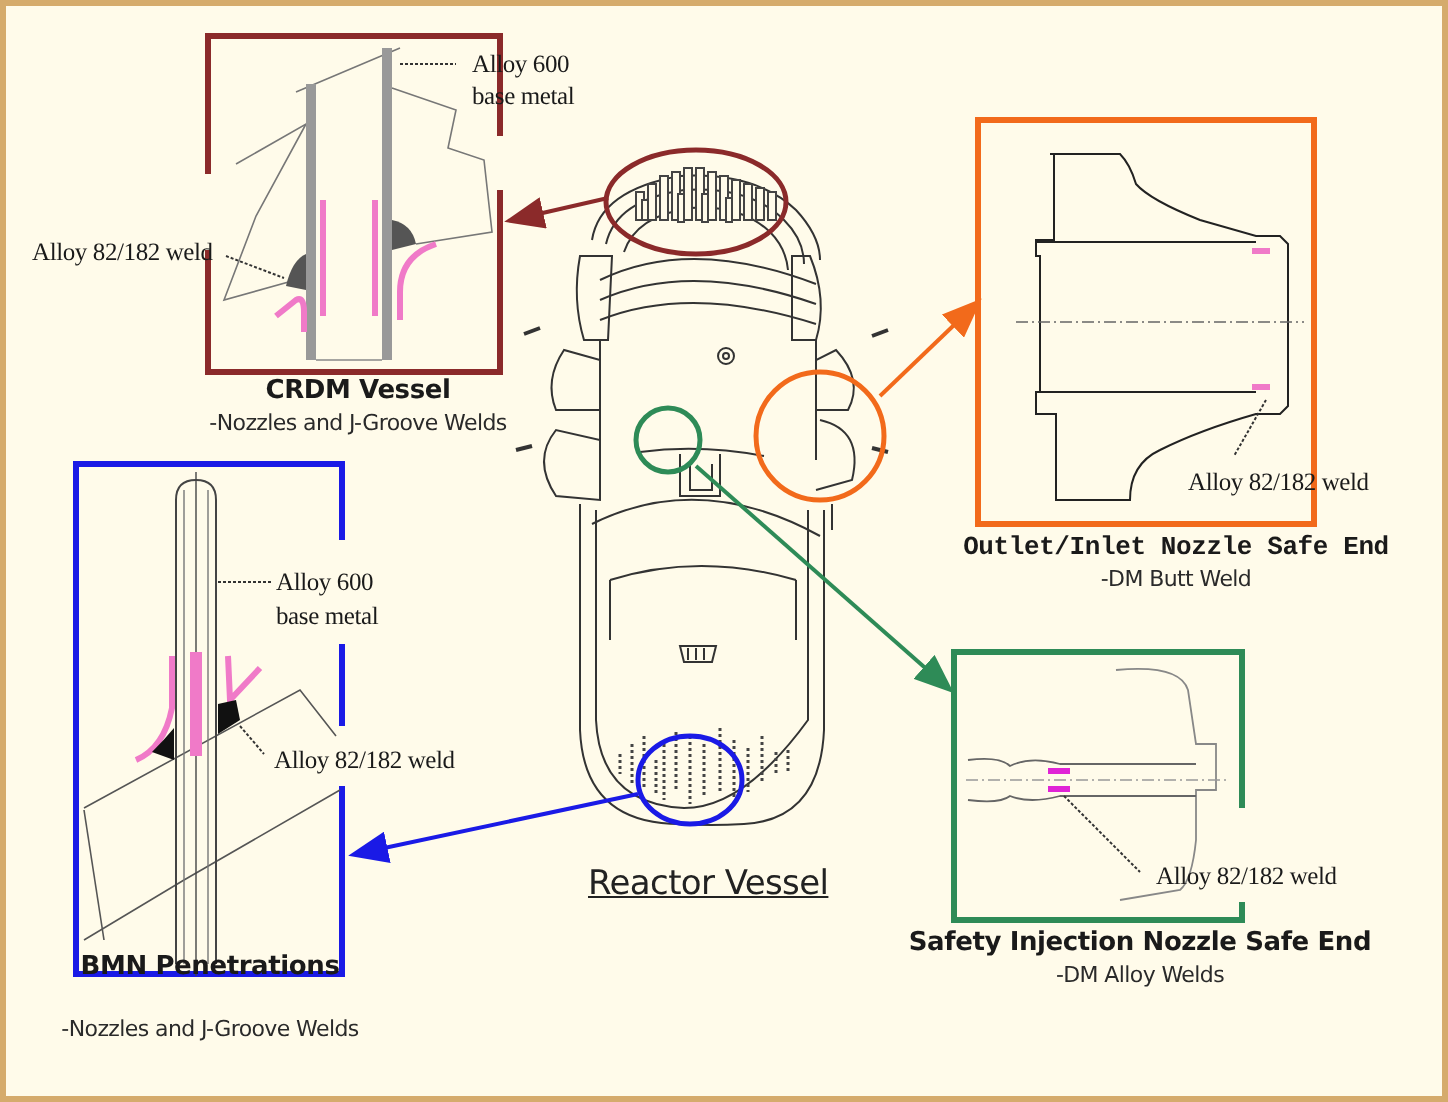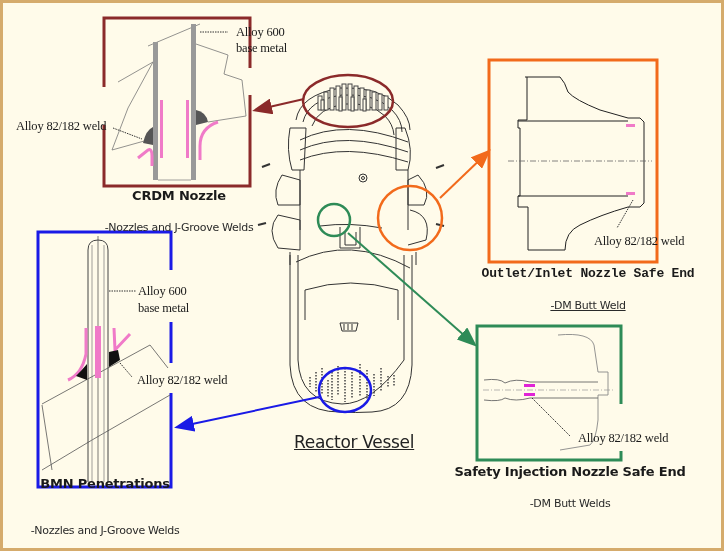--- a/index.html
+++ b/index.html
@@ -192,7 +192,7 @@
 <div class="lbl" style="left:236px;top:24px;">Alloy 600</div>
 <div class="lbl" style="left:236px;top:40px;">base metal</div>
 <div class="lbl" style="left:16px;top:118px;">Alloy 82/182 weld</div>
-<div class="title" style="left:104px;width:150px;top:188px;">CRDM Nozzle</div>
+<div class="title" style="left:104px;width:150px;top:188px;">CRDM Vessel</div>
 <div class="sub" style="left:96px;width:166px;top:205px;">-Nozzles and J-Groove Welds</div>
 
 <div class="lbl" style="left:594px;top:233px;">Alloy 82/182 weld</div>

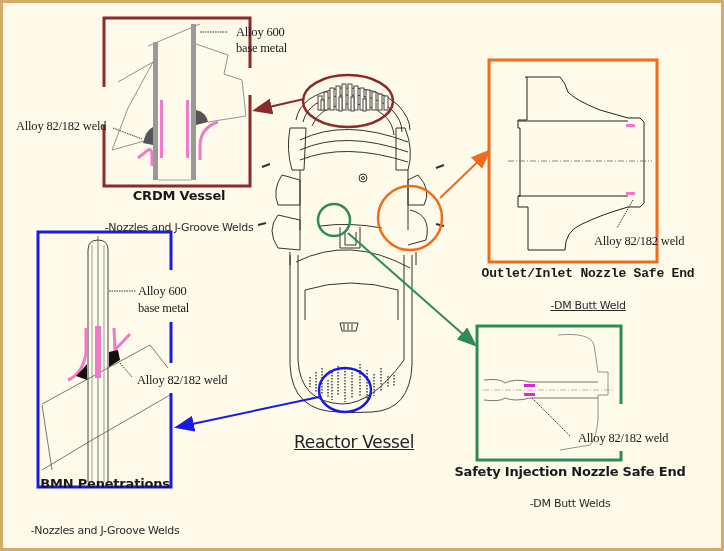--- a/index.html
+++ b/index.html
@@ -8,7 +8,7 @@
   svg.main { position: absolute; left: 0; top: 0; }
   .lbl { position: absolute; font-family: Liberation Serif, serif; font-size: 12.5px; color: #1a1a1a; white-space: nowrap; line-height: 16px; letter-spacing: -0.2px; }
   .title { position: absolute; font-family: "DejaVu Sans", sans-serif; font-weight: bold; font-size: 13px; color: #1a1a1a; white-space: nowrap; text-align: center; letter-spacing: -0.2px; }
-  .sub { position: absolute; font-family: "DejaVu Sans", sans-serif; font-size: 11px; color: #2a2a2a; white-space: nowrap; text-align: center; letter-spacing: -0.3px; margin-top: 16px; }
+  .sub { position: absolute; font-family: "DejaVu Sans", sans-serif; font-size: 11px; color: #2a2a2a; white-space: nowrap; text-align: center; letter-spacing: -0.3px; }
   .big { position: absolute; font-family: "DejaVu Sans", sans-serif; font-size: 17px; color: #222; white-space: nowrap; letter-spacing: -0.3px; text-decoration: underline; }
 </style>
 </head>

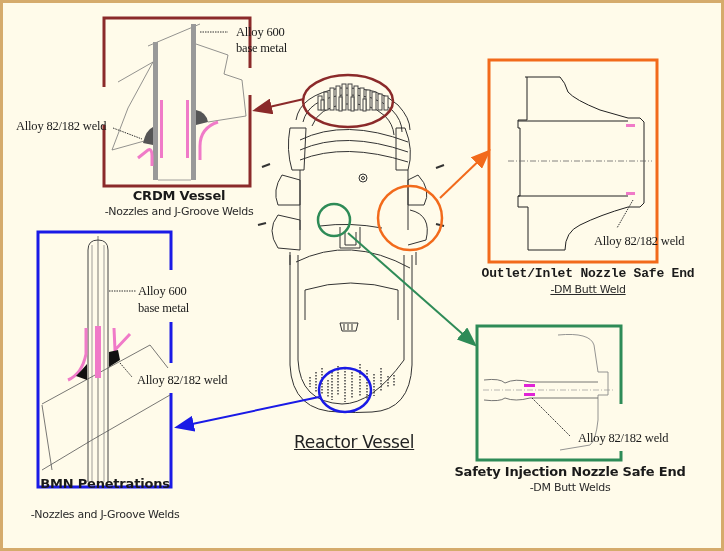--- a/index.html
+++ b/index.html
@@ -197,7 +197,7 @@
 
 <div class="lbl" style="left:594px;top:233px;">Alloy 82/182 weld</div>
 <div class="title" style="left:468px;width:240px;top:266px;font-family:Liberation Mono, monospace;">Outlet/Inlet Nozzle Safe End</div>
-<div class="sub" style="left:468px;width:240px;top:283px;text-decoration:underline;">-DM Butt Weld</div>
+<div class="sub" style="left:468px;width:240px;top:283px;">-DM Butt Weld</div>
 
 <div class="lbl" style="left:138px;top:283px;">Alloy 600</div>
 <div class="lbl" style="left:138px;top:300px;">base metal</div>

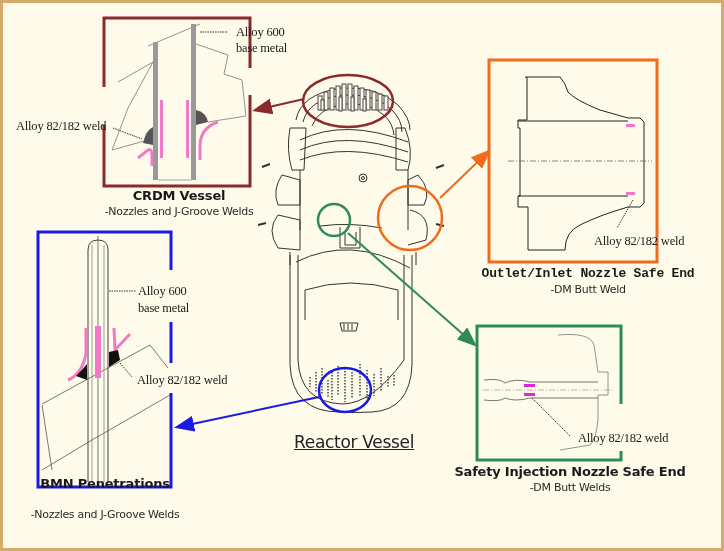--- a/index.html
+++ b/index.html
@@ -207,7 +207,7 @@
 
 <div class="lbl" style="left:578px;top:430px;">Alloy 82/182 weld</div>
 <div class="title" style="left:440px;width:260px;top:464px;text-align:center;">Safety Injection Nozzle Safe End</div>
-<div class="sub" style="left:440px;width:260px;top:481px;">-DM Butt Welds</div>
+<div class="sub" style="left:440px;width:260px;top:481px;">-DM Alloy Welds</div>
 
 <div class="big" style="left:294px;top:432px;">Reactor Vessel</div>
 

